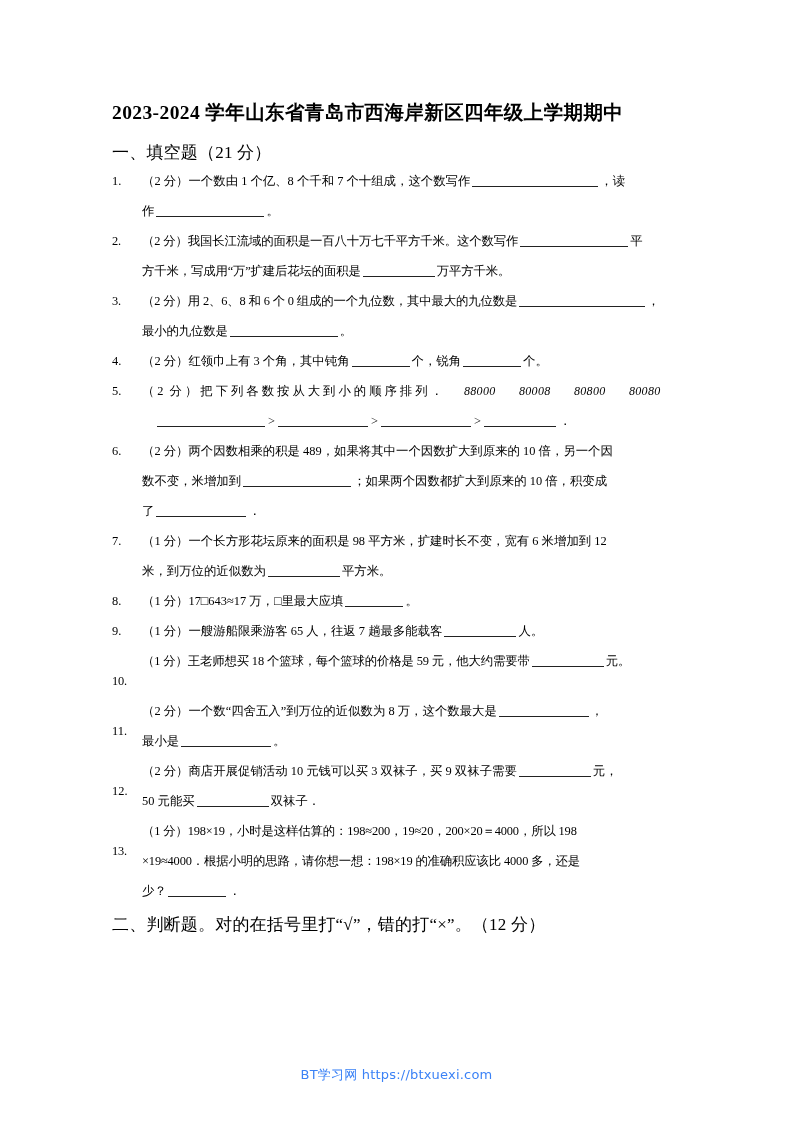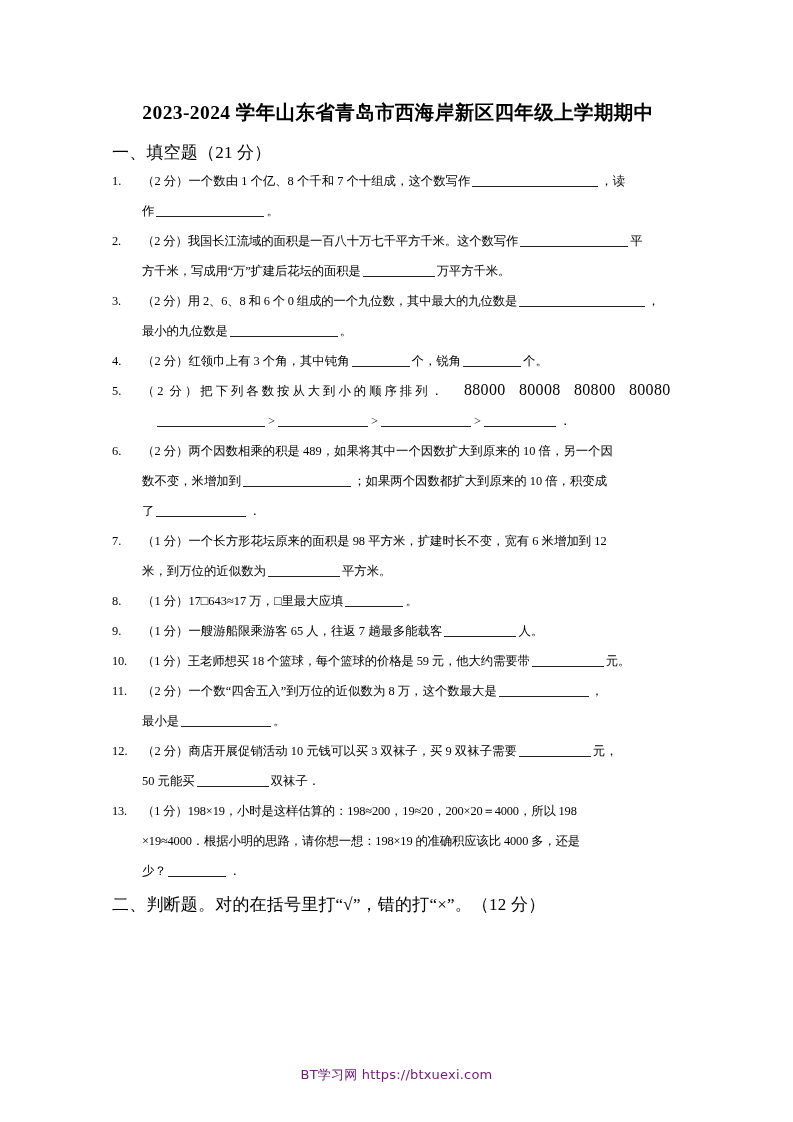--- a/index.html
+++ b/index.html
@@ -33,7 +33,6 @@
   .doc-title {
     font-size: 19.5px;
     font-weight: 700;
-    text-align: center;
     line-height: 33px;
     letter-spacing: 0.4px;
     margin: 0 0 6px 0;

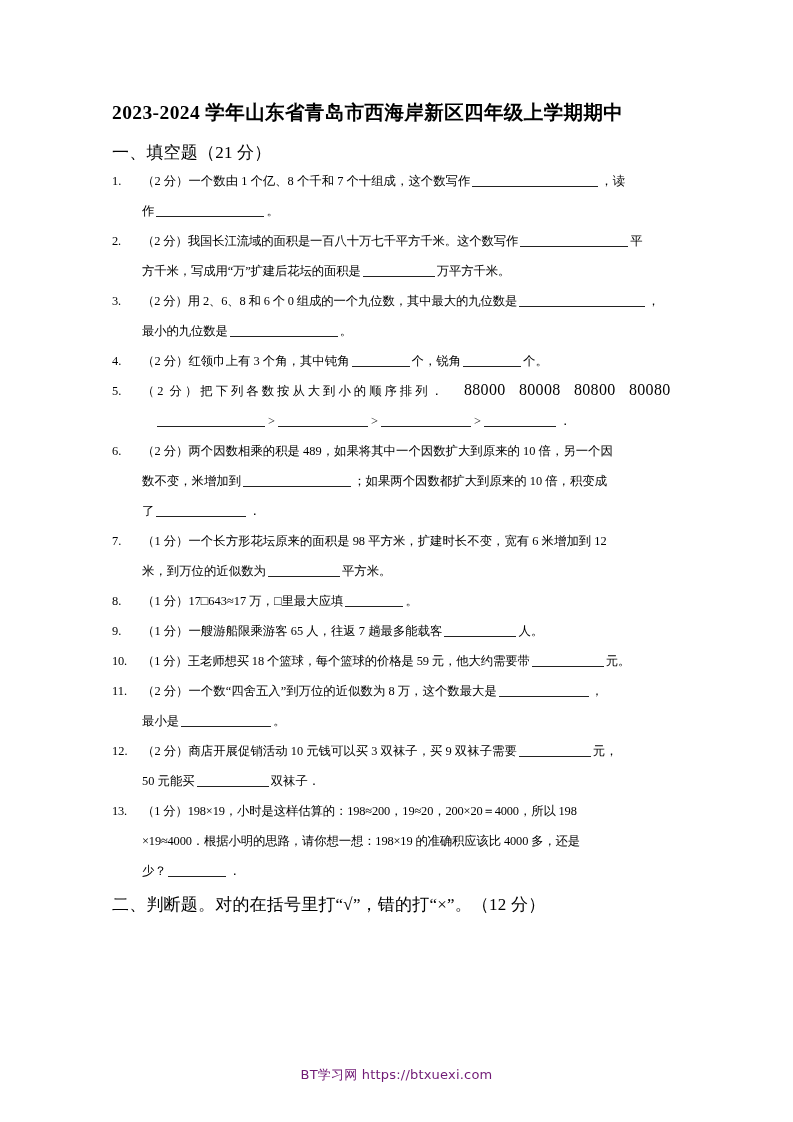--- a/index.html
+++ b/index.html
@@ -91,10 +91,11 @@
 
   
   .num-row {
-    font-size: 16px;
+    font-size: 12px;
     line-height: 26px;
     padding-left: 12px;
     letter-spacing: 0.3px;
+    font-style: italic;
   }
   .num-row span { display: inline-block; }
   .nsp { width: 55px; }

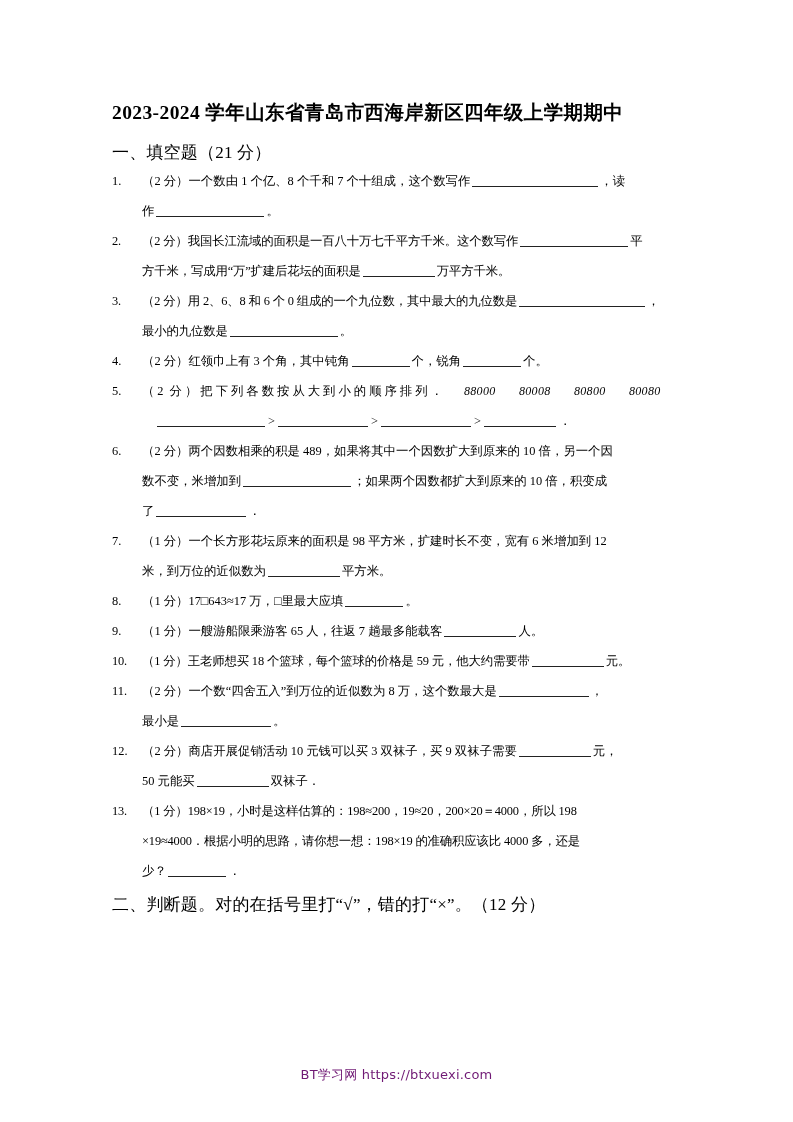--- a/index.html
+++ b/index.html
@@ -64,7 +64,7 @@
     text-align: left;
     white-space: nowrap;
   }
-  .q-num.wide { width: 30px; }
+  .q-num.wide { width: 30px; margin-top: 20px; }
   .q-body {
     flex: 1 1 auto;
     text-align: justify;

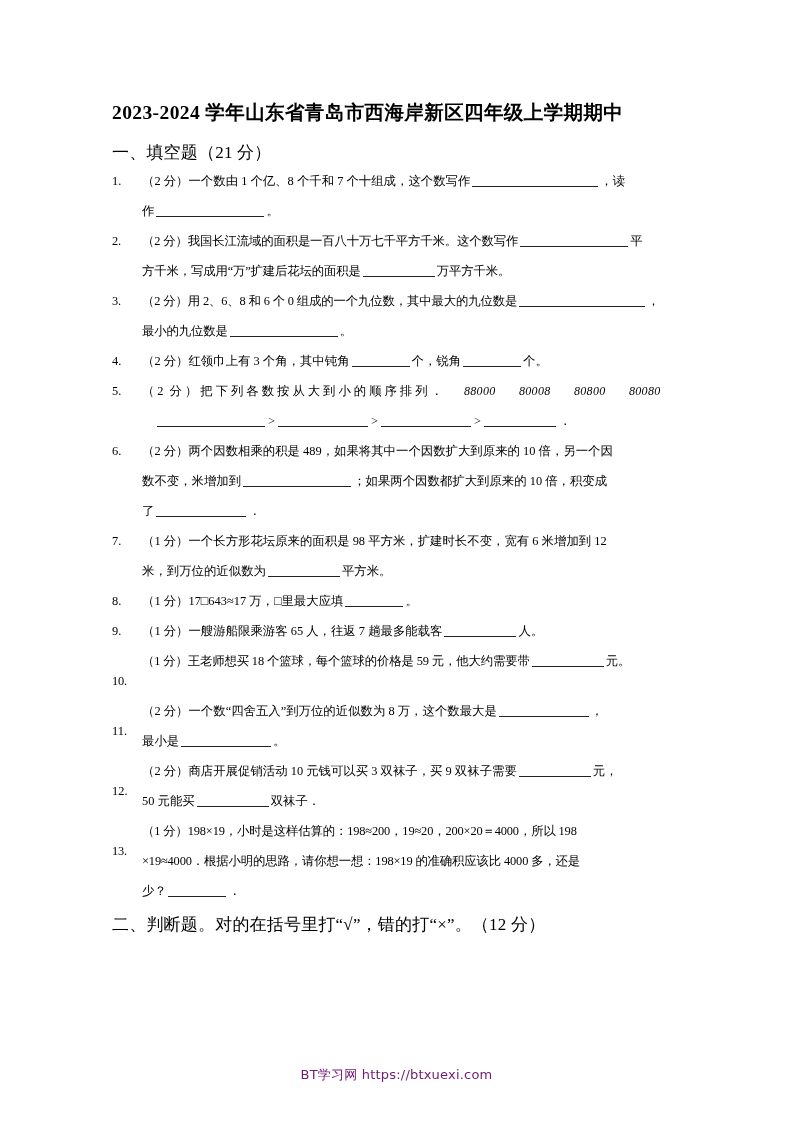--- a/index.html
+++ b/index.html
@@ -114,7 +114,7 @@
     width: 793px;
     text-align: center;
     font-size: 13px;
-    color: #701a75;
+    color: #3b82f6;
     font-family: "DejaVu Sans", "Liberation Sans", sans-serif;
     letter-spacing: 0.2px;
   }

